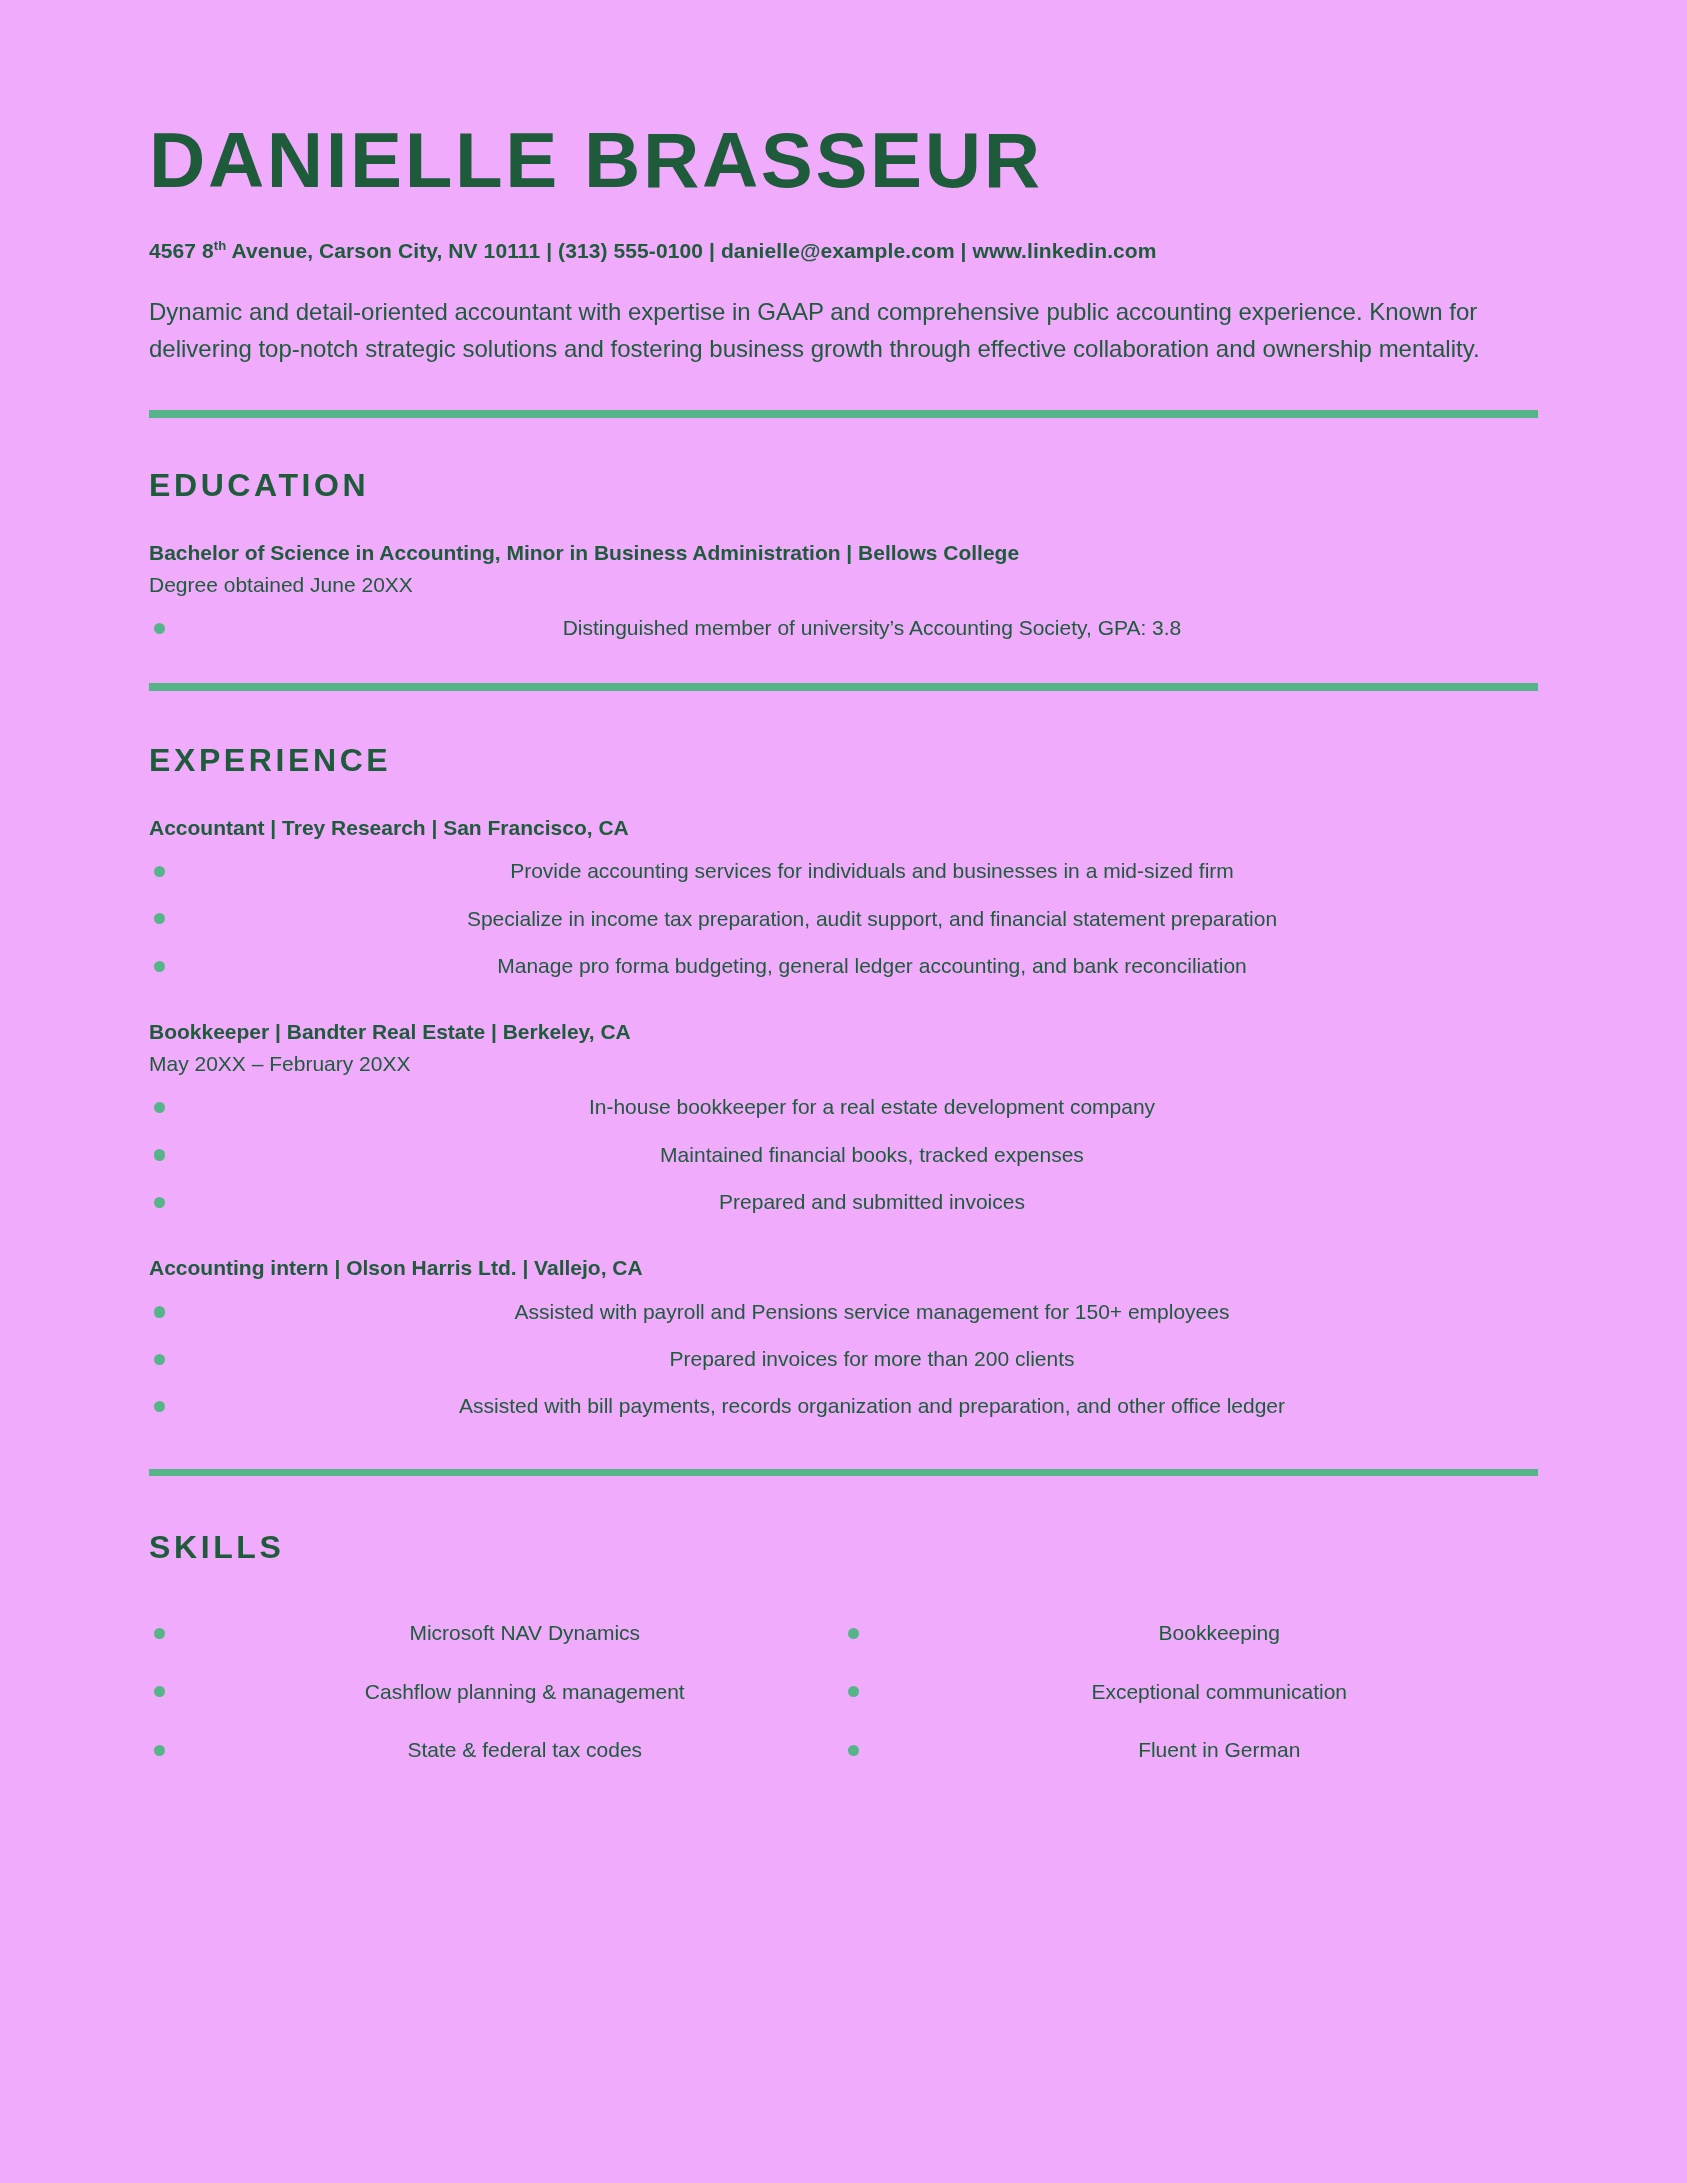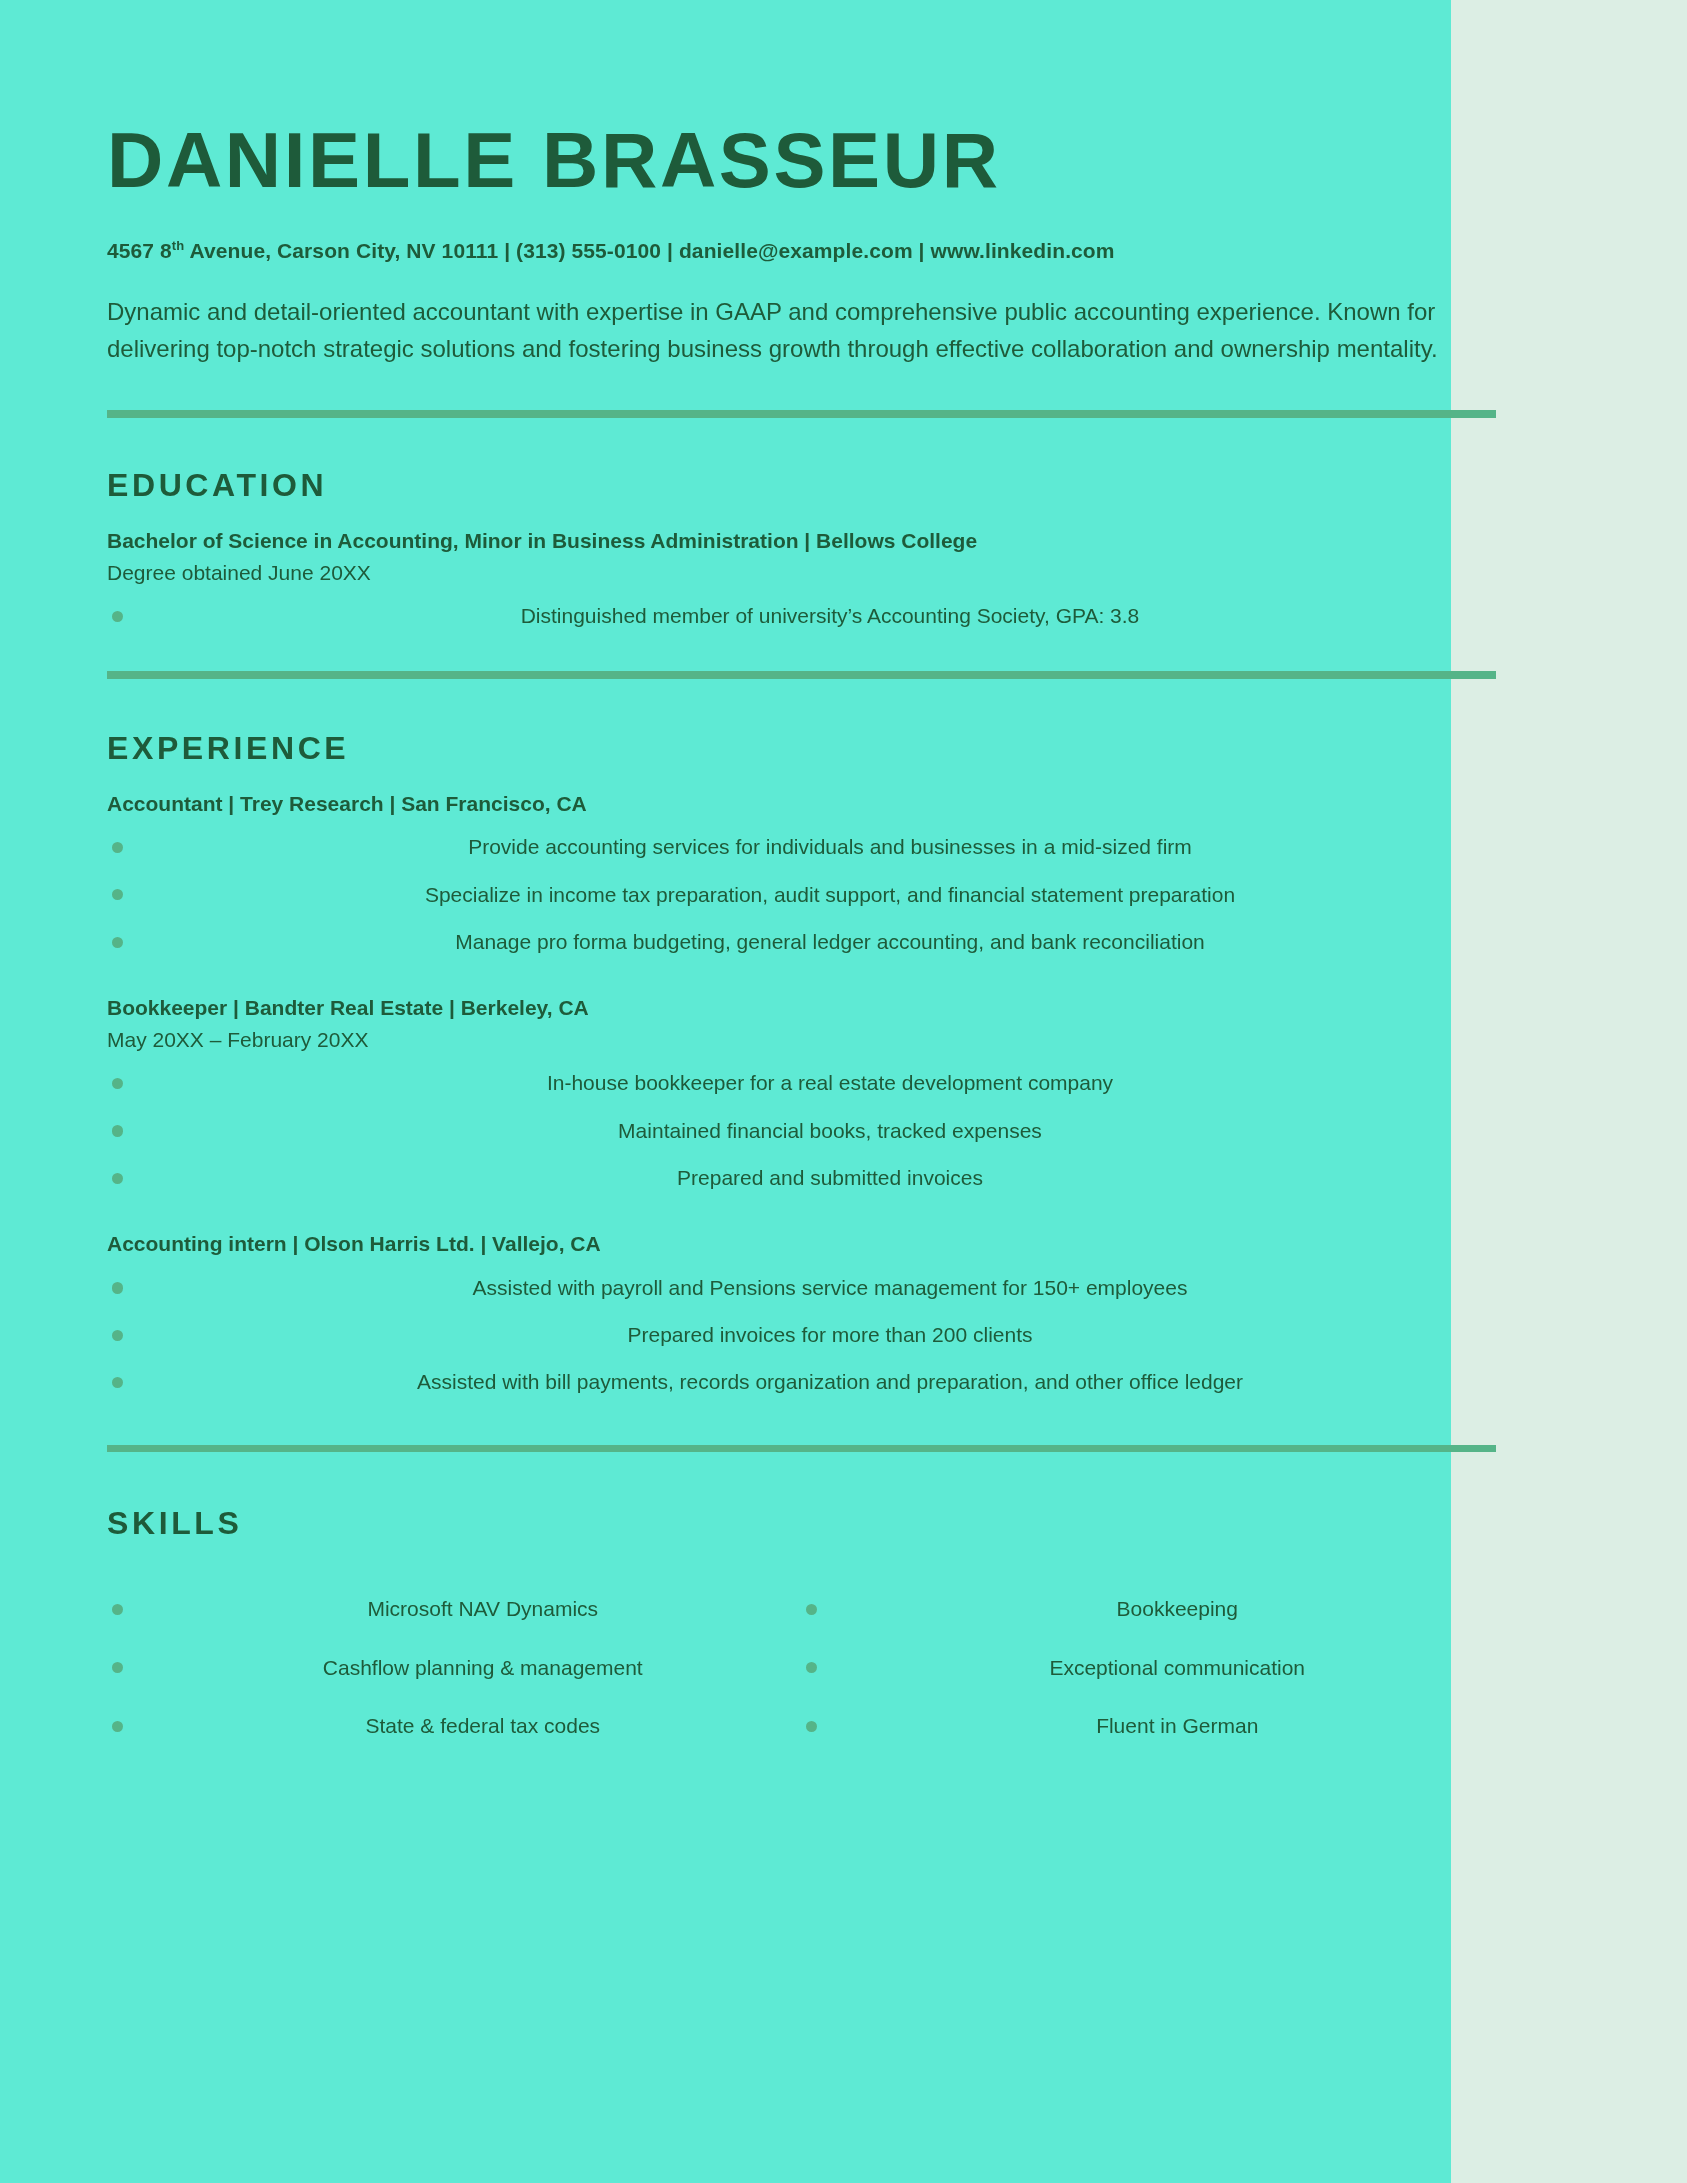--- a/index.html
+++ b/index.html
@@ -15,9 +15,9 @@
   }
   .page {
     position: relative;
-    width: 1451px;
+    width: 1687px;
     height: 2183px;
-    background: #5eead4;
+    background: #f0abfc;
     box-sizing: border-box;
     padding: 0 107px;
   }

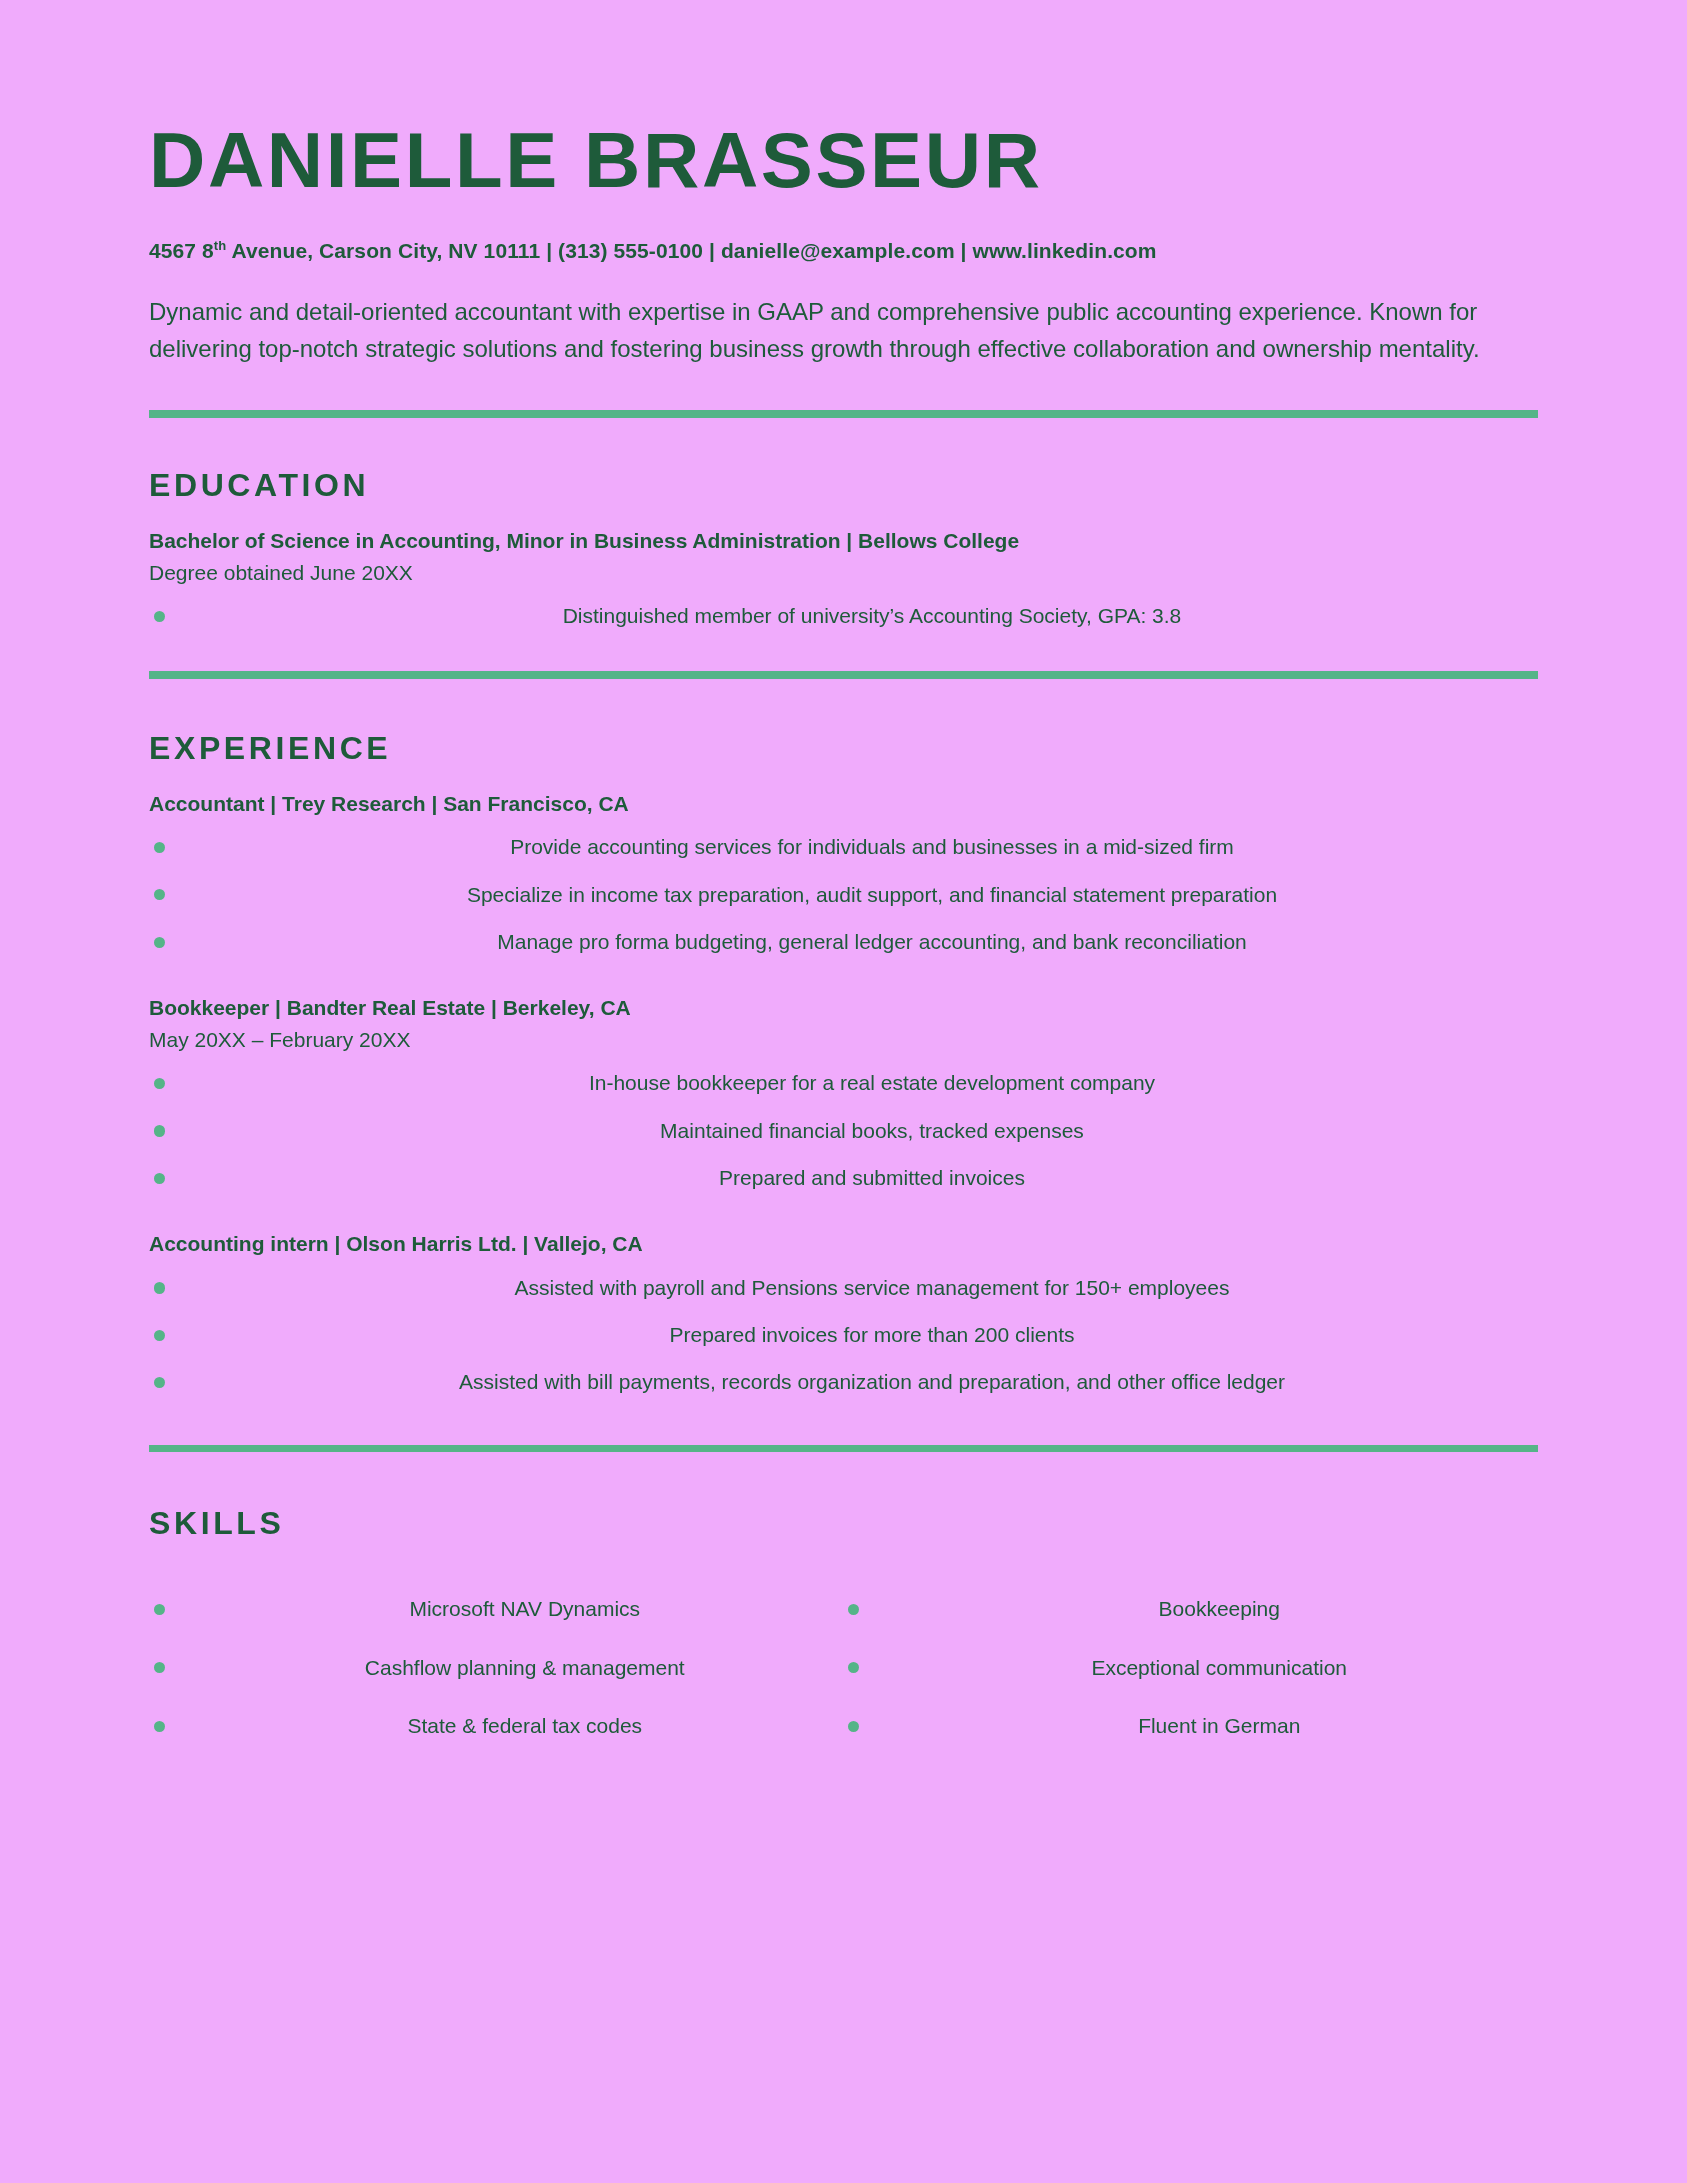--- a/index.html
+++ b/index.html
@@ -101,7 +101,7 @@
     line-height: 1.3;
     margin-top: 4.6px;
   }
-  .entry-block-first { margin-top: 24px; }
+  .entry-block-first { margin-top: 36px; }
 
   
   ul.bullets {

